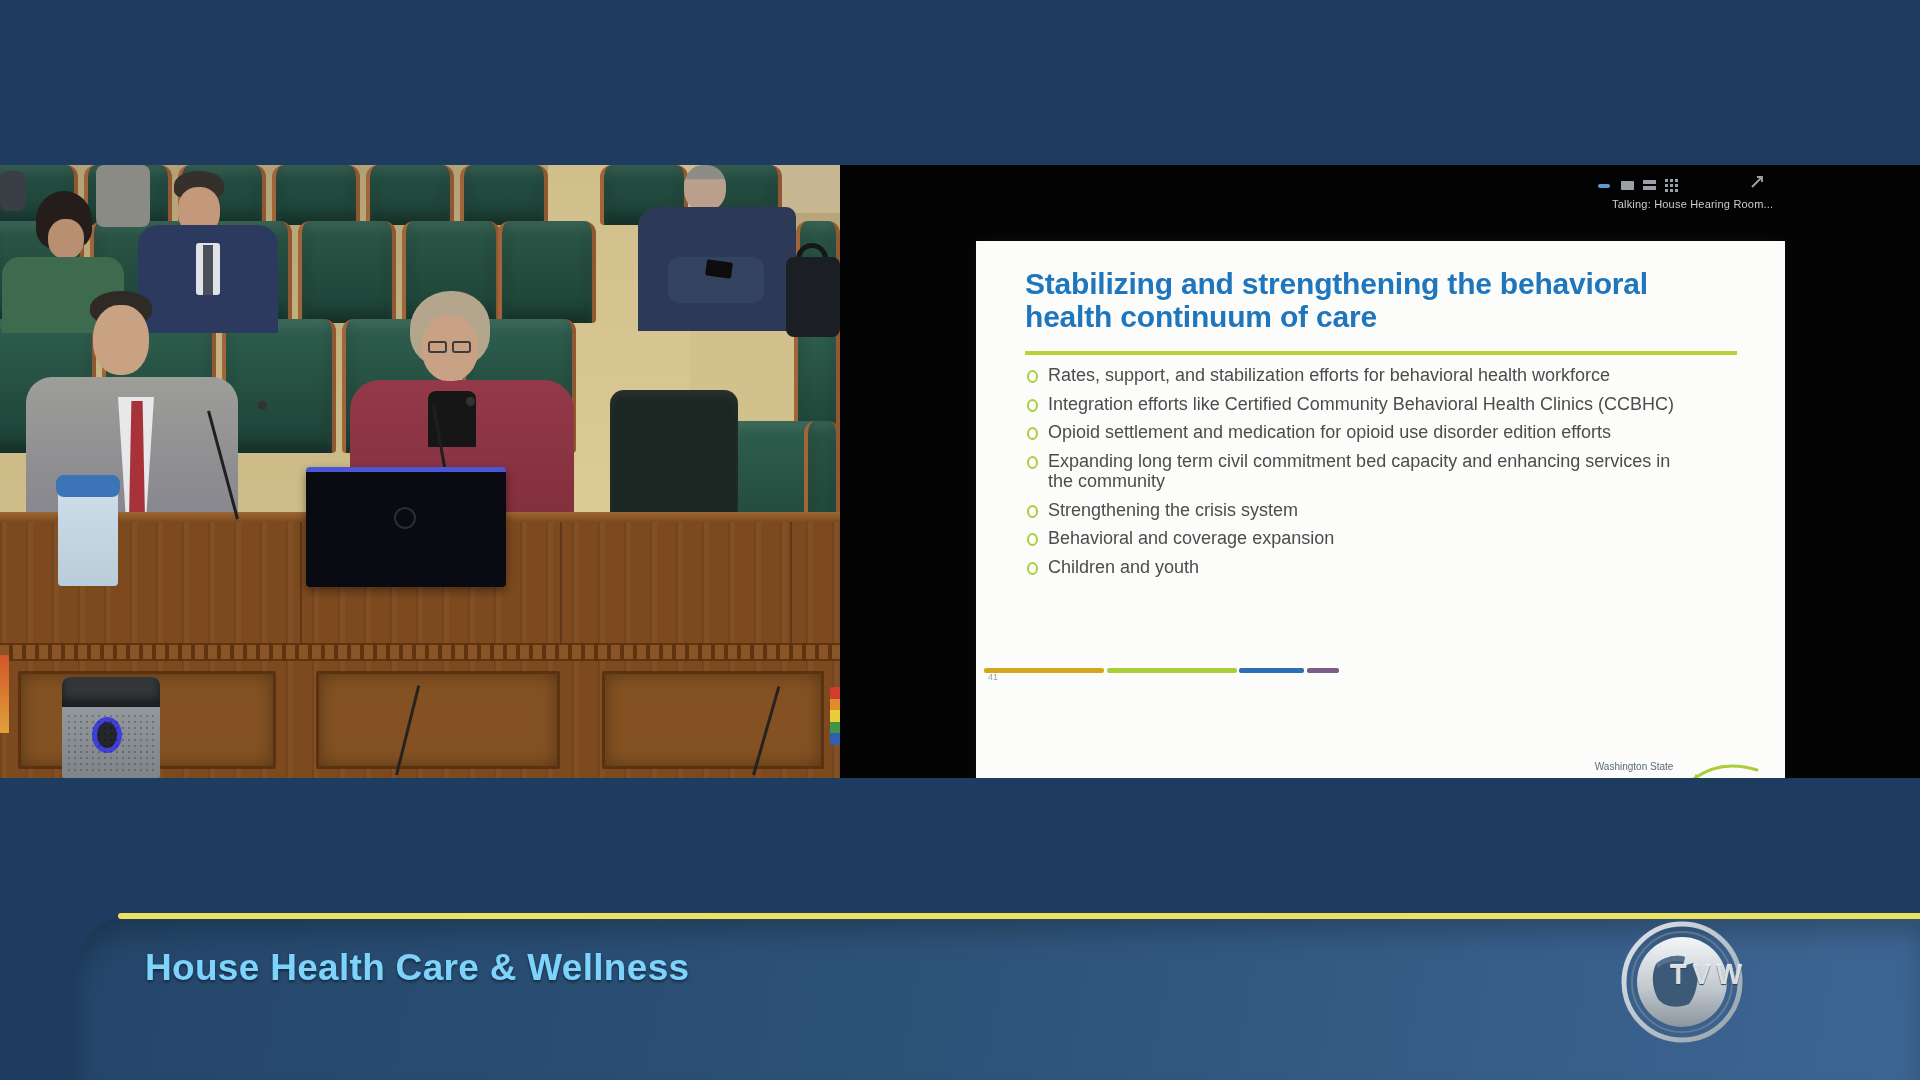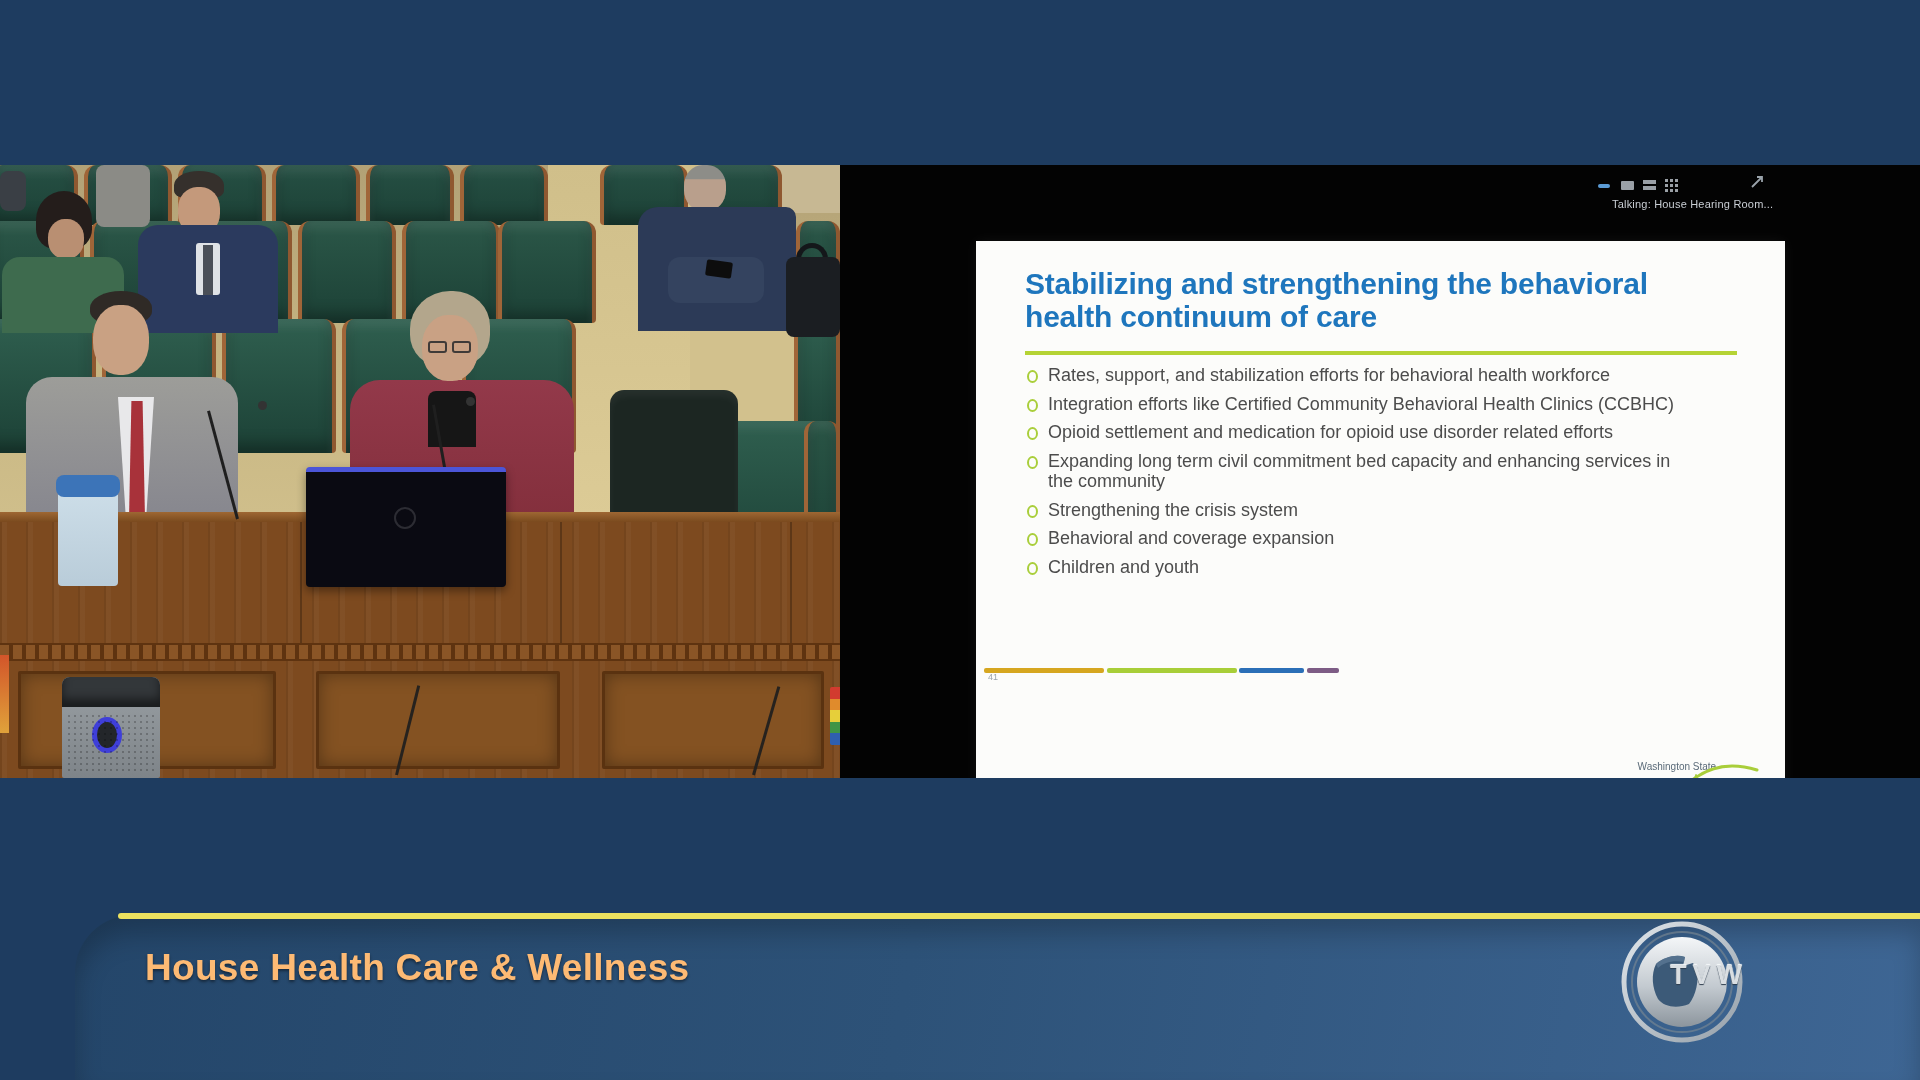--- a/index.html
+++ b/index.html
@@ -194,7 +194,7 @@
         <ul class="bullets">
           <li>Rates, support, and stabilization efforts for behavioral health workforce</li>
           <li>Integration efforts like Certified Community Behavioral Health Clinics (CCBHC)</li>
-          <li>Opioid settlement and medication for opioid use disorder related efforts</li>
+          <li>Opioid settlement and medication for opioid use disorder edition efforts</li>
           <li>Expanding long term civil commitment bed capacity and enhancing services in the community</li>
           <li>Strengthening the crisis system</li>
           <li>Behavioral and coverage expansion</li>

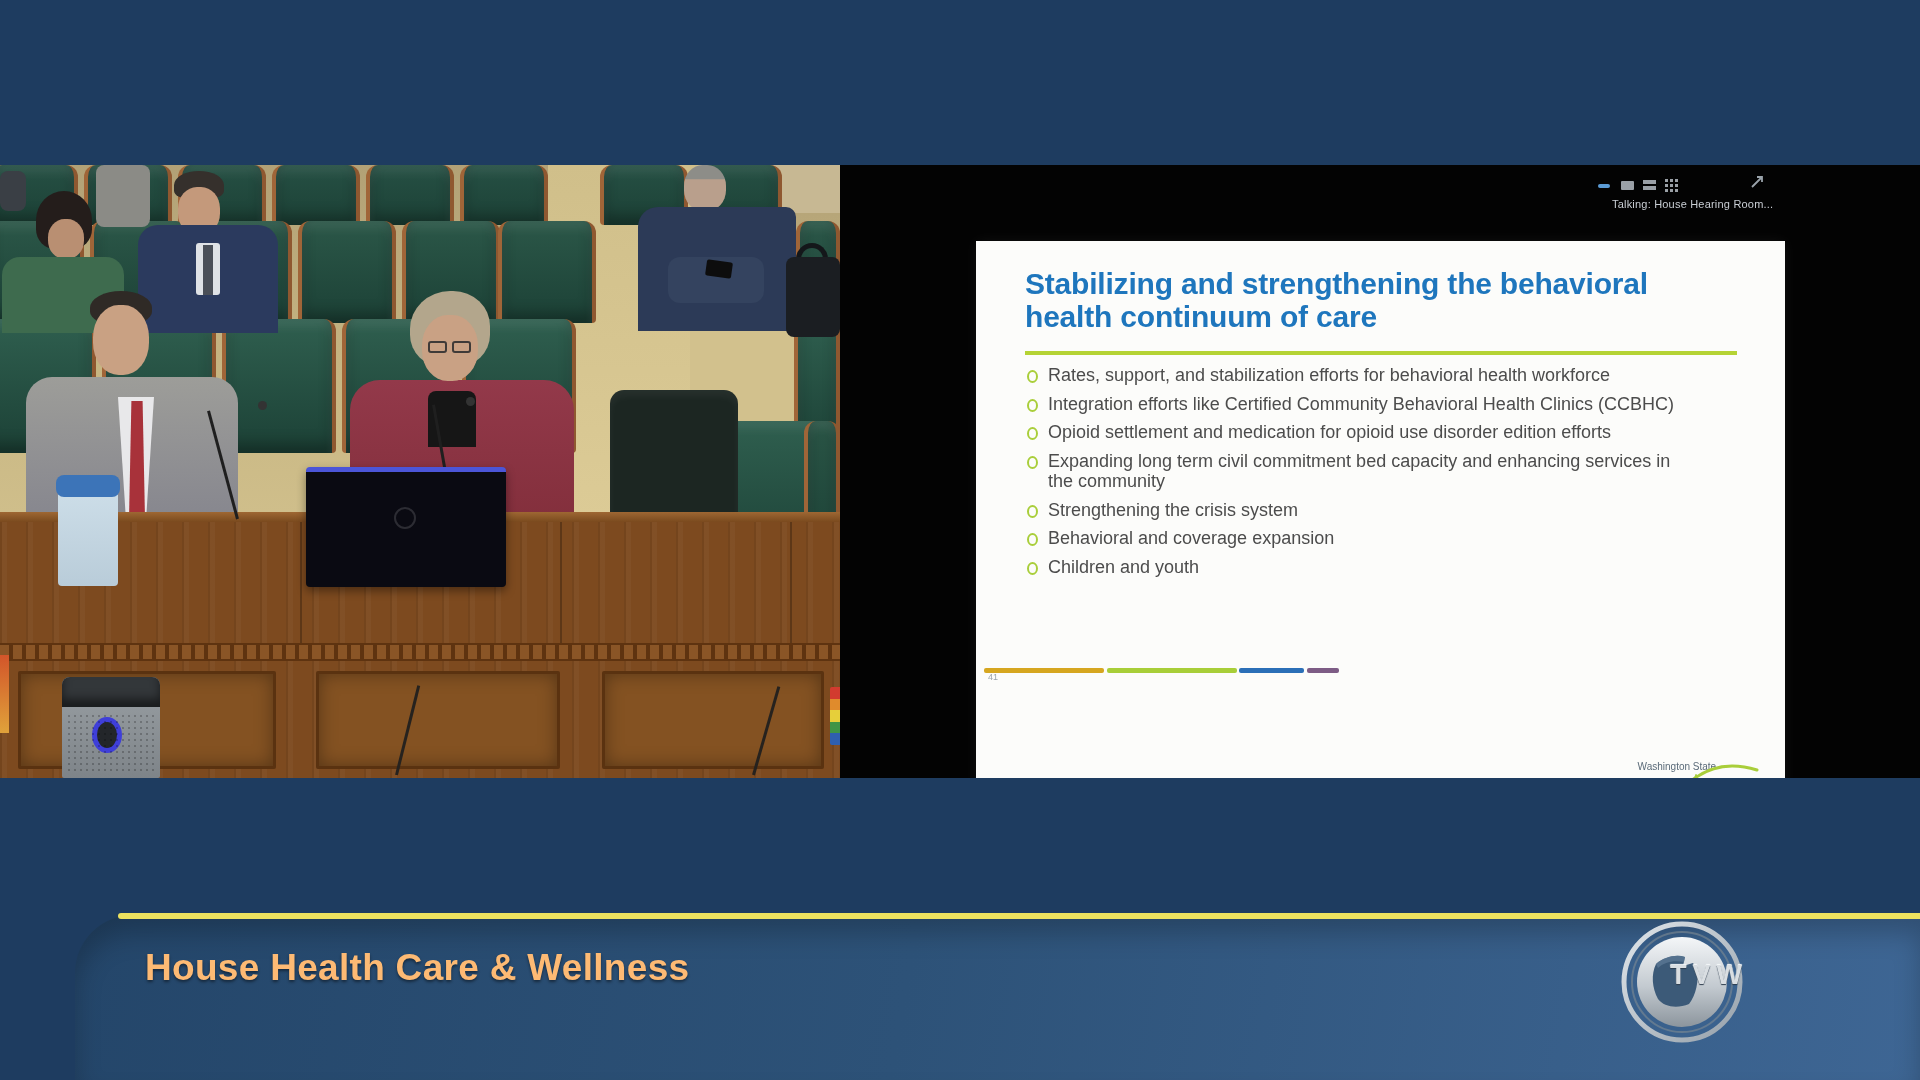--- a/index.html
+++ b/index.html
@@ -41,7 +41,7 @@
               border:2px solid #a9ce3a;border-radius:50%;}
   .bar{position:absolute;top:427px;height:5px;border-radius:2px;}
   .slide-num{position:absolute;left:12px;top:431px;font-size:9px;color:#9aa3ab;}
-  .hca{position:absolute;right:26px;bottom:12px;text-align:center;line-height:1;}
+  .hca{position:absolute;right:26px;bottom:12px;text-align:left;line-height:1;}
   .hca-ws{font-size:10px;color:#5a6a78;margin-left:2px;margin-bottom:2px;}
   .hca-row{position:relative;font-size:17px;color:#1f78be;white-space:nowrap;}
   .hca-swoosh{position:absolute;left:96px;top:-11px;}

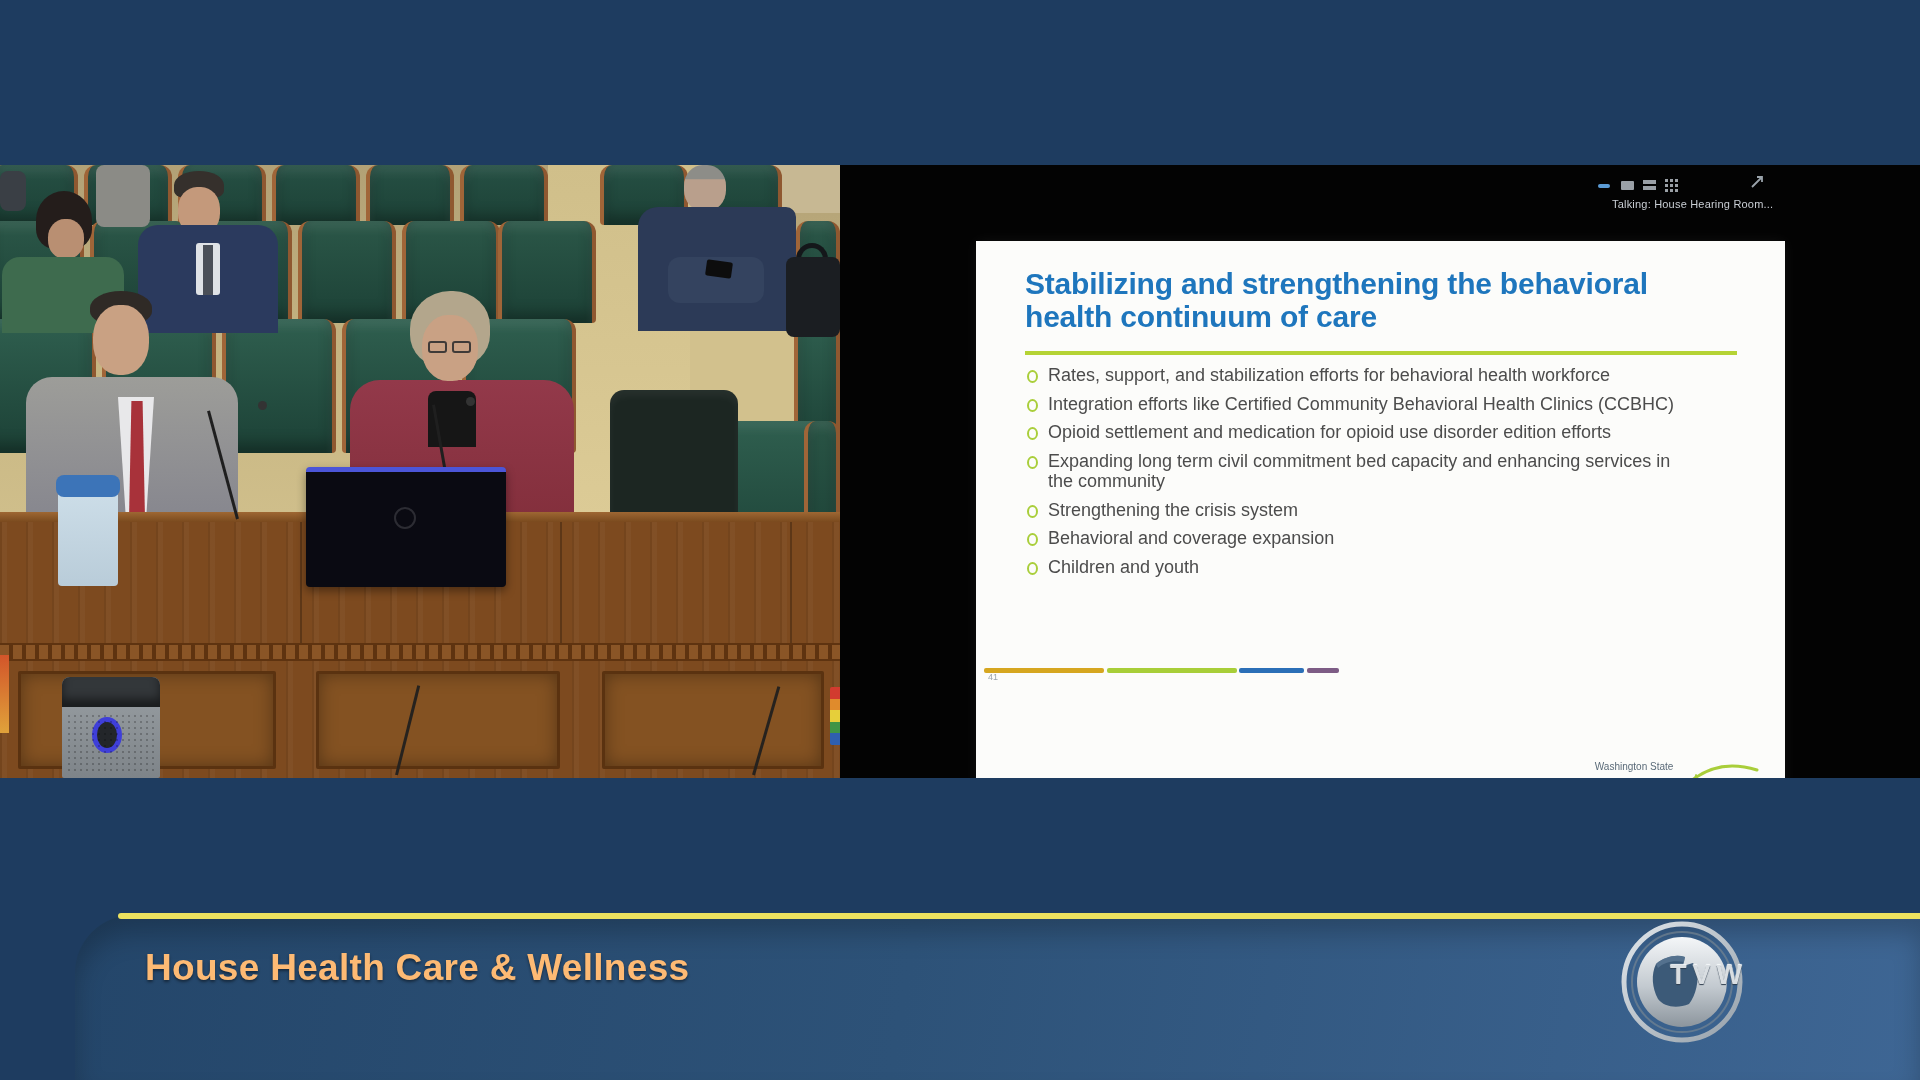--- a/index.html
+++ b/index.html
@@ -58,7 +58,7 @@
   .banner{position:absolute;left:75px;top:915px;width:1845px;height:165px;border-top-left-radius:58px;
           background:linear-gradient(100deg,#24466a 0%,#2d5278 45%,#3e6694 100%);
           box-shadow:inset 0 18px 26px rgba(0,0,0,.22);}
-  .banner-line1{position:absolute;left:145px;top:947px;font-size:37px;font-weight:bold;color:#fdba74;
+  .banner-line1{position:absolute;left:145px;top:947px;font-size:37px;font-weight:bold;color:#7dd3fc;
                 text-shadow:0 2px 3px rgba(0,0,0,.45);letter-spacing:.3px;}
   .banner-line2{position:absolute;left:145px;top:1005px;font-size:33px;font-weight:bold;color:#eef3f8;
                 text-shadow:0 2px 3px rgba(0,0,0,.45);letter-spacing:.2px;}

